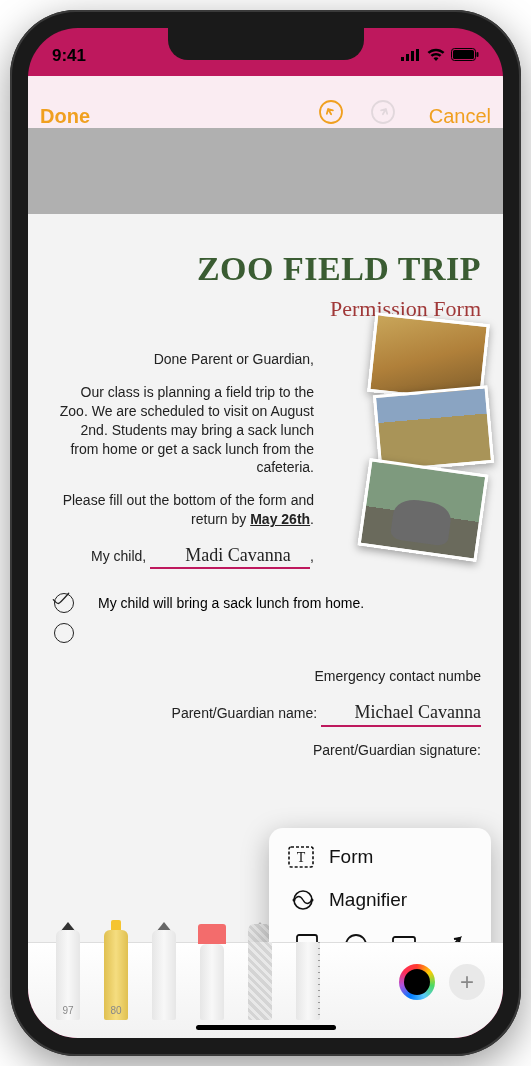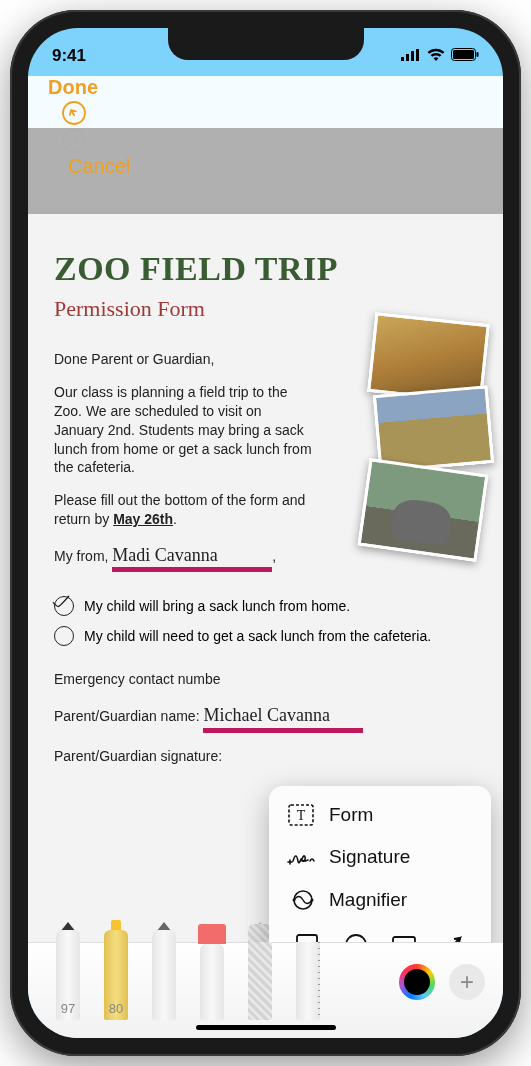--- a/index.html
+++ b/index.html
@@ -22,7 +22,7 @@
   .screen {
     width: 100%;
     height: 100%;
-    background: #7dd3fc;
+    background: #be185d;
     border-radius: 50px;
     overflow: hidden;
     position: relative;

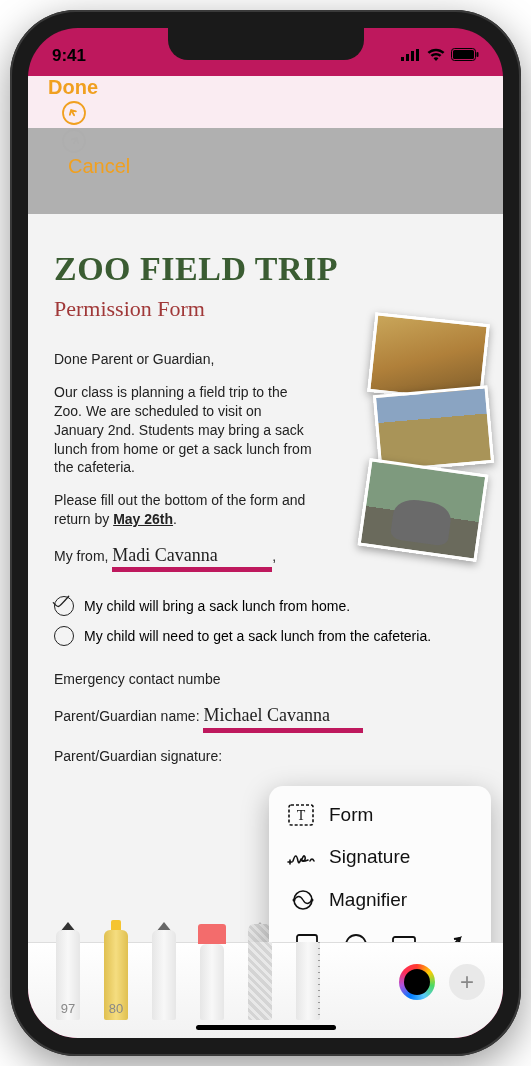--- a/index.html
+++ b/index.html
@@ -57,11 +57,10 @@
     top: 48px; left: 0; right: 0;
     height: 52px;
     display: flex;
-    align-items: flex-start;
-    padding: 0 20px;
+    align-items: flex-end;
+    padding: 0 12px;
     z-index: 30;
     background: rgba(255,255,255,0.92);
-    flex-direction: column;
   }
   .nav-bar .spacer { flex: 1; }
   .nav-btn { color: #f0a020; font-size: 20px; }

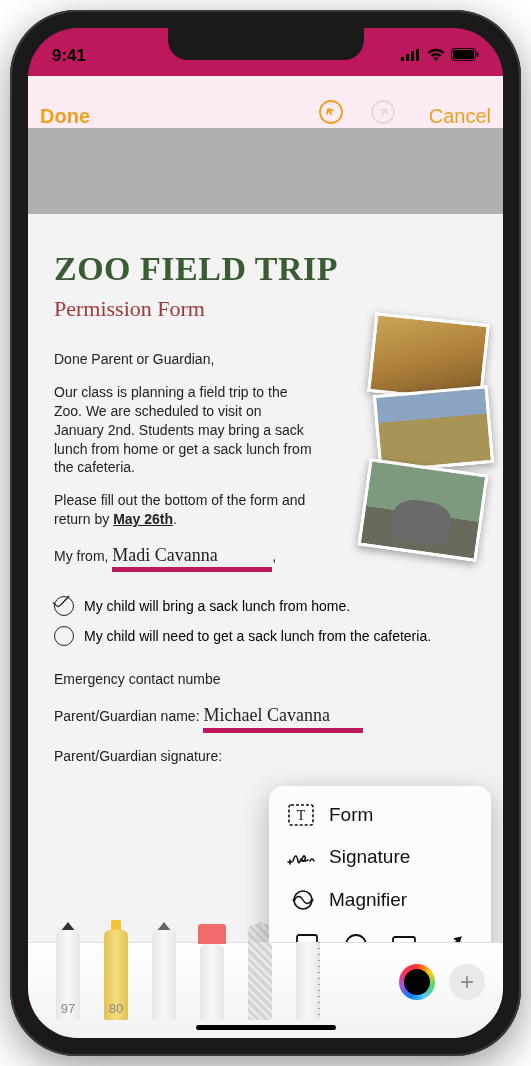--- a/index.html
+++ b/index.html
@@ -82,7 +82,8 @@
     top: 86px; left:0; right:0;
     bottom: -40px;
     background: #f3f3f3;
-    padding: 36px 42px 40px 26px;
+    padding: 36px 22px 40px 26px;
+    text-align: right;
   }
   .page h1 {
     font-family: Georgia, serif;

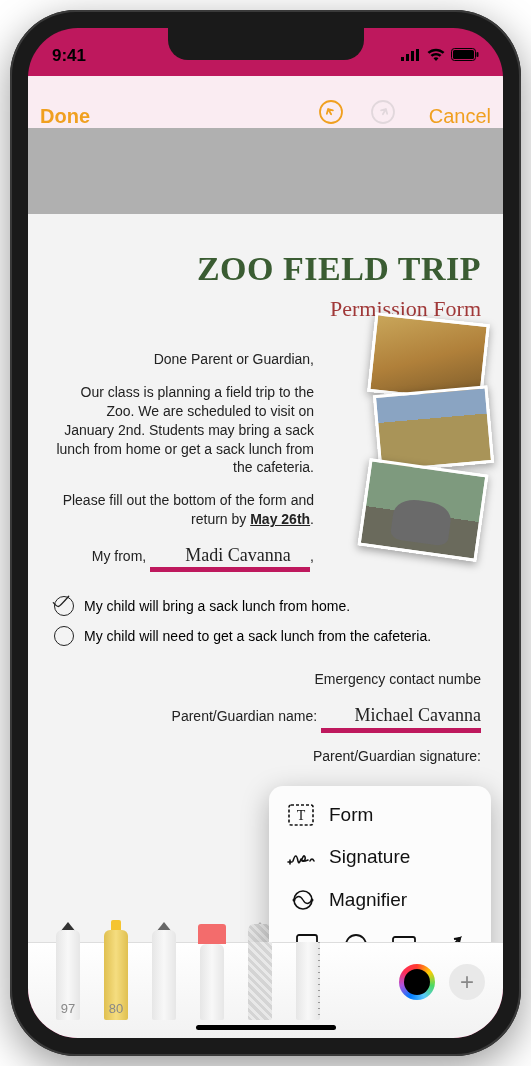--- a/index.html
+++ b/index.html
@@ -255,7 +255,7 @@
         <div class="subtitle">Permission Form</div>
 
         <p class="narrow">Done Parent or Guardian,</p>
-        <p class="narrow">Our class is planning a field trip to the Zoo. We are scheduled to visit on January 2nd. Students may bring a sack lunch from home or get a sack lunch from the cafeteria.</p>
+        <p class="narrow">Our class is planning a field trip to the Zoo. We are scheduled to visit on August 2nd. Students may bring a sack lunch from home or get a sack lunch from the cafeteria.</p>
         <p class="narrow">
           <span>Please fill out the bottom of the form and return by </span><b style="text-decoration:underline">May 26th</b><span>.</span>
         </p>

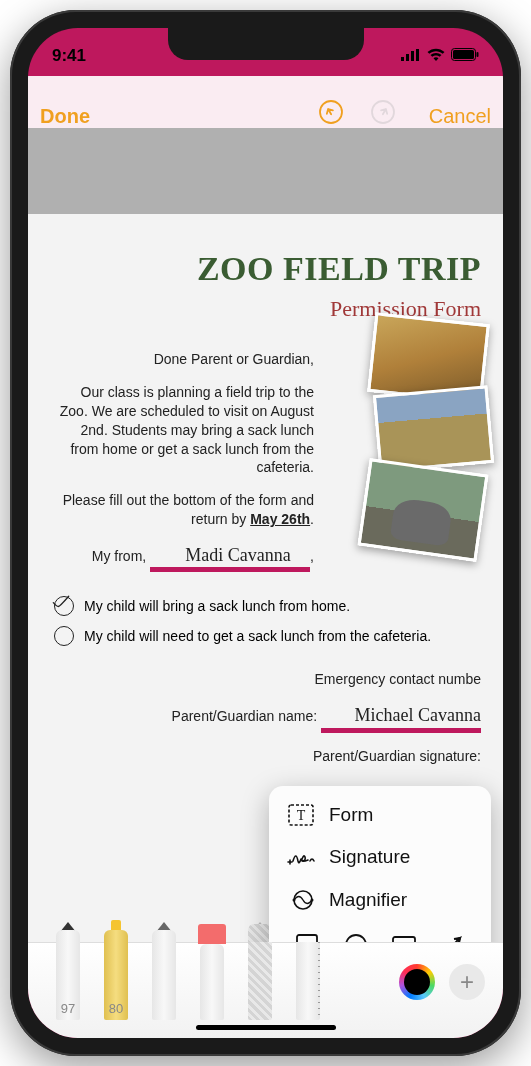--- a/index.html
+++ b/index.html
@@ -260,7 +260,7 @@
           <span>Please fill out the bottom of the form and return by </span><b style="text-decoration:underline">May 26th</b><span>.</span>
         </p>
         <p class="narrow">
-          <span>My from, </span>
+          <span>My child, </span>
           <span class="underline-wrap"><span class="handwritten">Madi Cavanna</span>&nbsp;&nbsp;&nbsp;&nbsp;&nbsp;</span>,<br>
         </p>
 

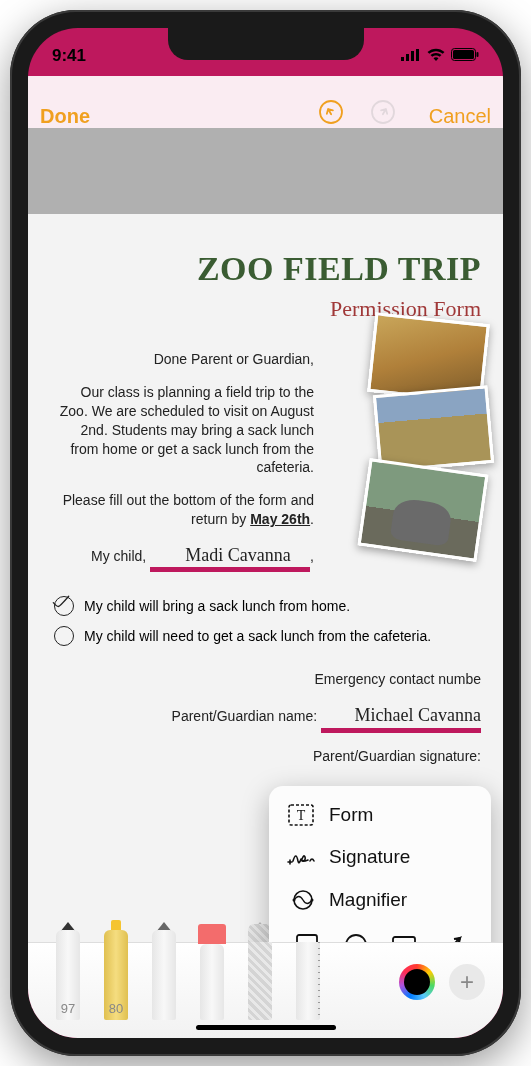--- a/index.html
+++ b/index.html
@@ -101,7 +101,7 @@
   }
   .page p { font-size: 14px; color: #222; line-height: 1.35; margin-bottom: 14px; }
   .page .narrow { max-width: 260px; }
-  .underline-wrap { border-bottom: 5px solid #be185d; display:inline-block; min-width:160px;}
+  .underline-wrap { border-bottom: 2px solid #be185d; display:inline-block; min-width:160px;}
   .handwritten { font-family: "Comic Sans MS", cursive; font-size: 18px; }
   .option-row { display: flex; align-items: center; gap: 10px; margin-bottom: 10px; font-size: 14px;}
   .radio { width: 20px; height: 20px; border: 1.8px solid #222; border-radius: 50%; display:flex; align-items:center; justify-content:center; flex:none;}

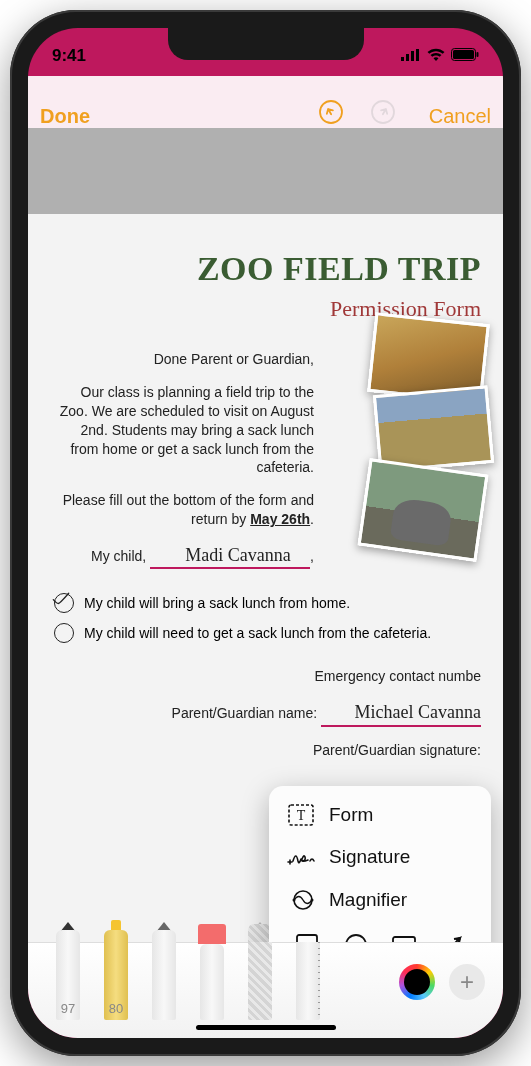--- a/index.html
+++ b/index.html
@@ -103,7 +103,7 @@
   .page .narrow { max-width: 260px; }
   .underline-wrap { border-bottom: 2px solid #be185d; display:inline-block; min-width:160px;}
   .handwritten { font-family: "Comic Sans MS", cursive; font-size: 18px; }
-  .option-row { display: flex; align-items: center; gap: 10px; margin-bottom: 10px; font-size: 14px;}
+  .option-row { display: flex; align-items: center; gap: 24px; margin-bottom: 10px; font-size: 14px;}
   .radio { width: 20px; height: 20px; border: 1.8px solid #222; border-radius: 50%; display:flex; align-items:center; justify-content:center; flex:none;}
   .check svg { display:block; }
   .photos { position: absolute; right: 12px; top: 104px; width: 150px; height: 280px; }

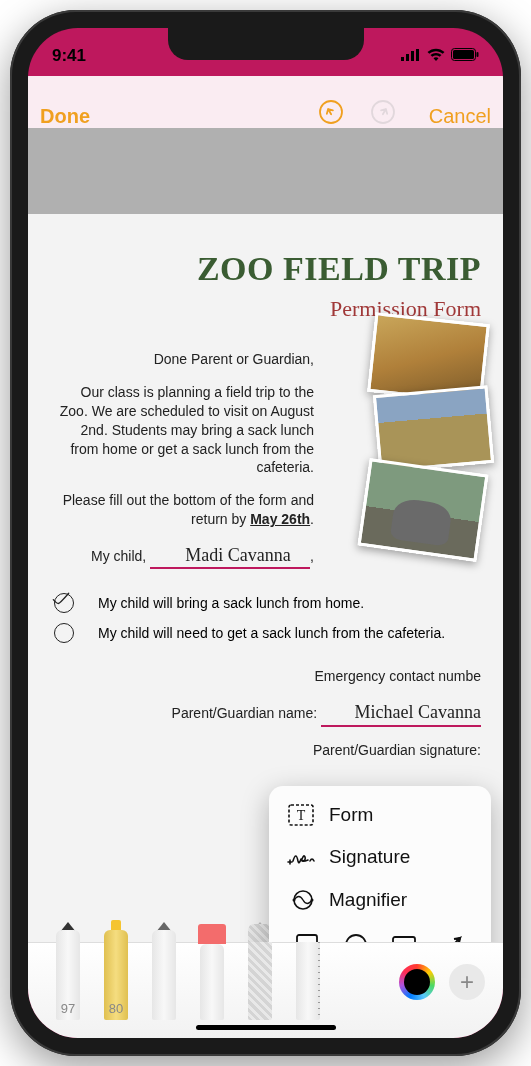--- a/index.html
+++ b/index.html
@@ -276,7 +276,6 @@
         </div>
         <div class="option-row">
           <span class="radio"></span>
-          <span>My child will need to get a sack lunch from the cafeteria.</span>
         </div>
 
         <div style="height:14px"></div>

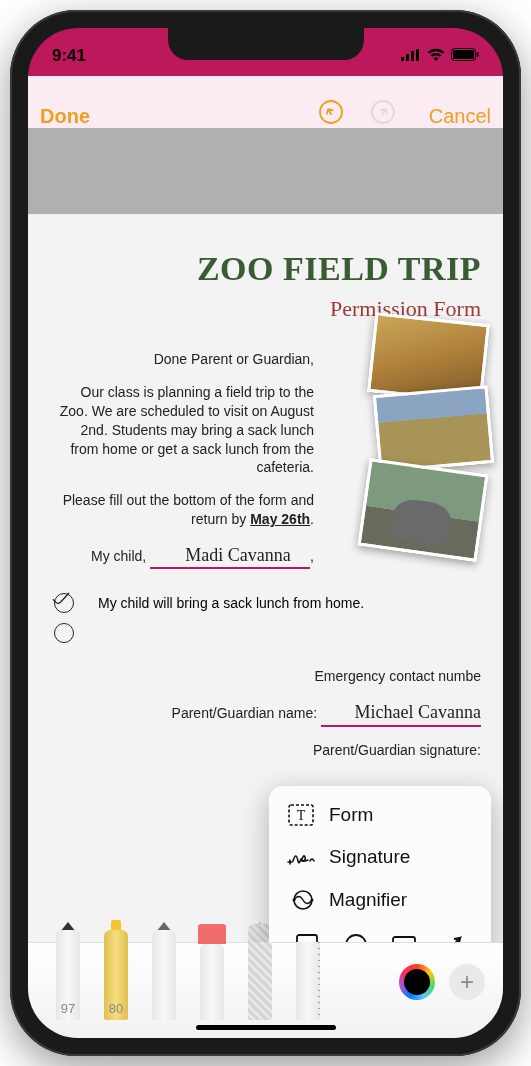--- a/index.html
+++ b/index.html
@@ -302,14 +302,6 @@
                 </svg>
             </span>
             <span>Form</span>
-          </div>
-          <div class="popup-row">
-            <span class="ic">
-              <svg width="28" height="20" viewBox="0 0 28 20">
-                  <path d="M1 15 L5 15 M3 13 L3 17 M6 14 Q9 4 11 14 Q12 18 14 12 M15 14 Q19 14 18 10 Q17 7 15 12 Q14 16 21 13 M23 14 Q25 10 27 14" stroke="#111" stroke-width="1.6" fill="none" stroke-linecap="round"></path>
-                </svg>
-            </span>
-            <span>Signature</span>
           </div>
           <div class="popup-row">
             <span class="ic">

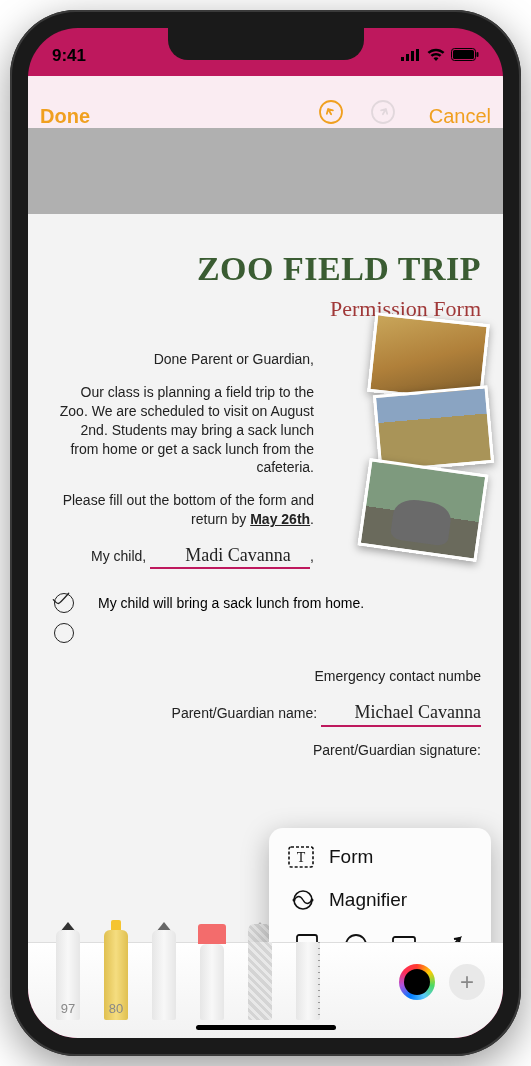--- a/index.html
+++ b/index.html
@@ -171,7 +171,7 @@
     border-right:8px solid transparent;
     border-bottom:10px solid #333;
   }
-  .tool-num{position:absolute;bottom:4px;left:0;right:0;text-align:center;font-size:13px;color:#888;}
+  .tool-num{position:absolute;bottom:4px;left:0;right:0;text-align:center;font-size:10px;color:#888;}
   .tool.highlighter .tool-tip{border-bottom-color:#f5c430;width:10px;height:10px;border:none;background:#f5c430;border-radius:2px 2px 0 0;top:-4px;}
   .tool.pencil .tool-tip{border-bottom-color:#666;}
   .tool.eraser .tool-body{top:20px;}

